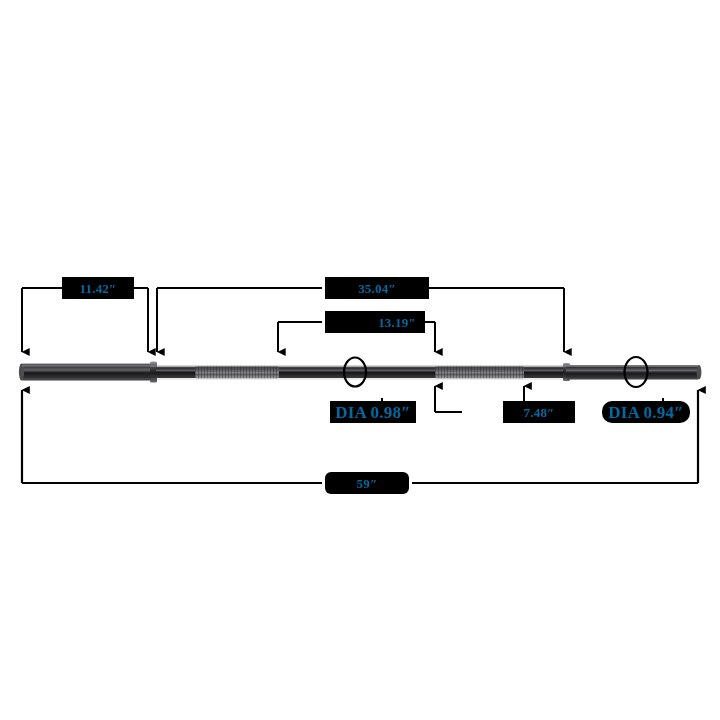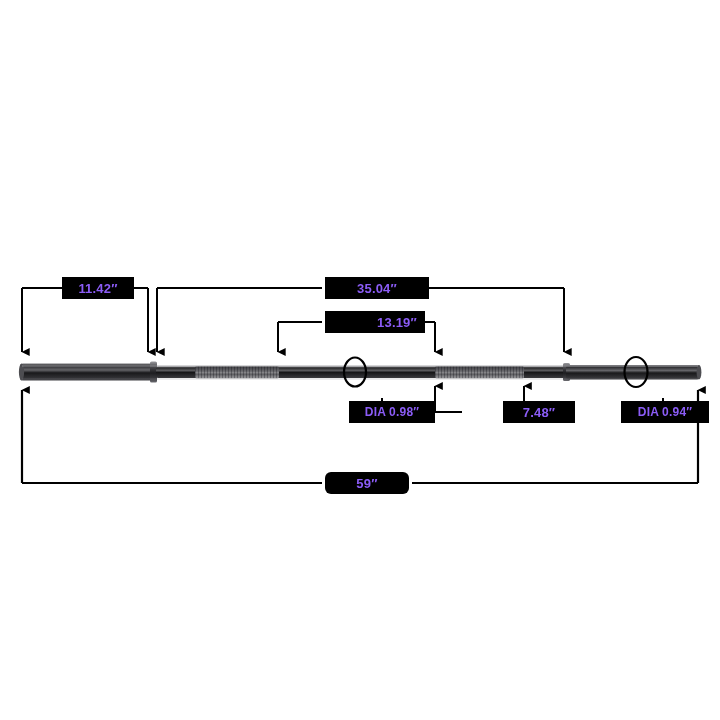--- a/index.html
+++ b/index.html
@@ -25,8 +25,8 @@
   .dim-label {
     position: absolute;
     background: #000000;
-    color: #8b5cf6;
-    font-family: Liberation Sans, sans-serif;
+    color: #0369a1;
+    font-family: Liberation Serif, serif;
     font-weight: bold;
     font-size: 13px;
     letter-spacing: 0.2px;

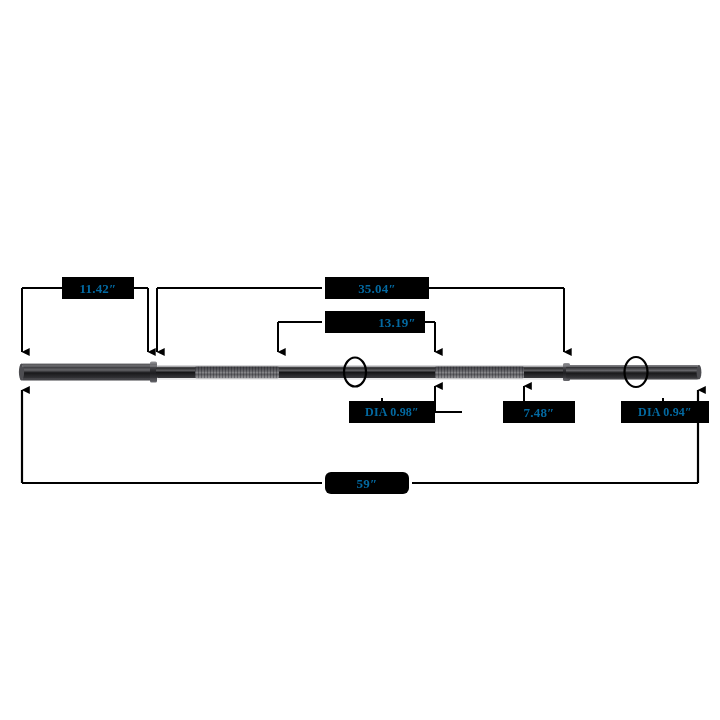--- a/index.html
+++ b/index.html
@@ -39,7 +39,7 @@
     line-height: 1;
     z-index: 5;
   }
-  .dim-label.wide { font-size: 12px; margin-left: 19px; }
+  .dim-label.wide { font-size: 17px; }
 </style>
 </head>
 <body>

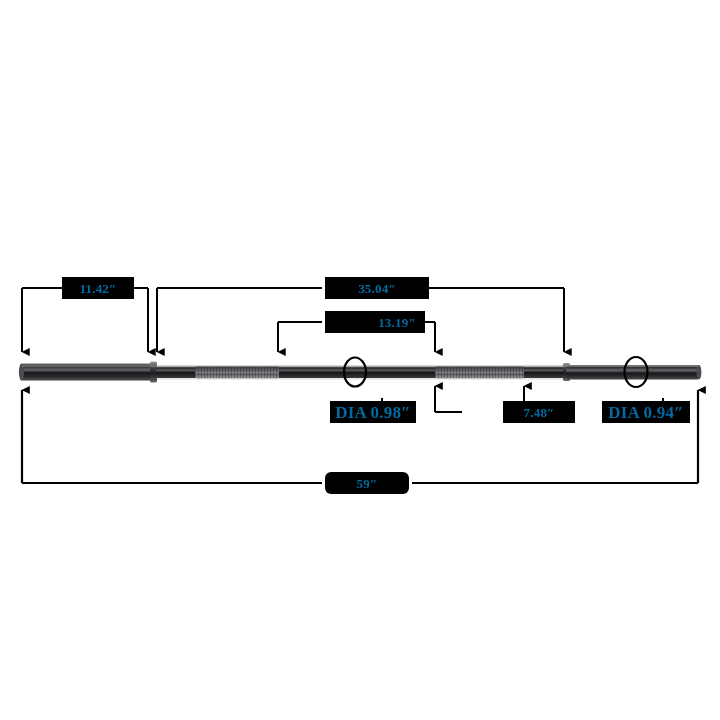--- a/index.html
+++ b/index.html
@@ -173,7 +173,7 @@
 
   <div class="dim-label wide" style="left:330px; top:401px; width:86px;">DIA 0.98″</div>
 
-  <div class="dim-label wide" style="left:602px; top:401px; width:88px;">DIA 0.94″</div>
+  <div class="dim-label wide" style="left:602px; top:401px; width:88px;border-radius:10px;">DIA 0.94″</div>
 
   <div class="dim-label" style="left:325px; top:472px; width:84px;border-radius:6px;">59″</div>
 

